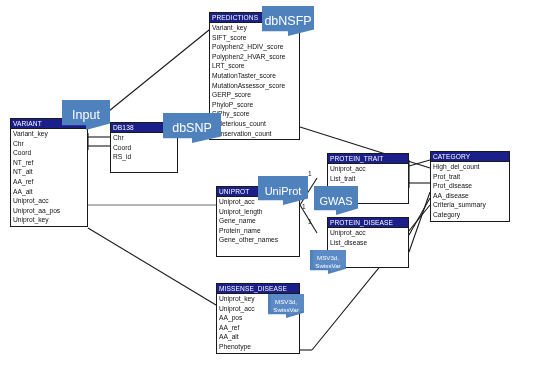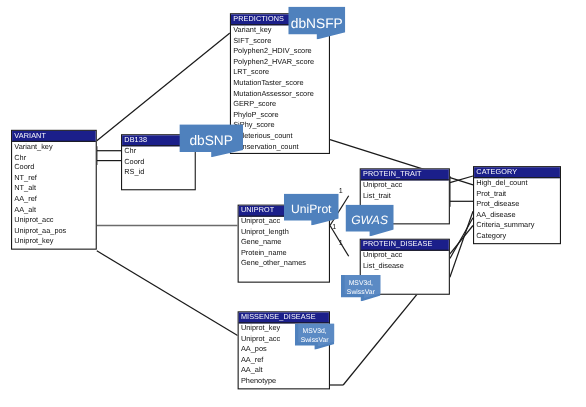--- a/index.html
+++ b/index.html
@@ -218,6 +218,9 @@
     </div>
   </div>
 
+  <div class="badge big" style="left:62px;top:100px;width:48px;height:30px;">
+    <span>Input</span>
+  </div>
 
   <div class="badge big" style="left:163px;top:113px;width:58px;height:30px;">
     <span>dbSNP</span>

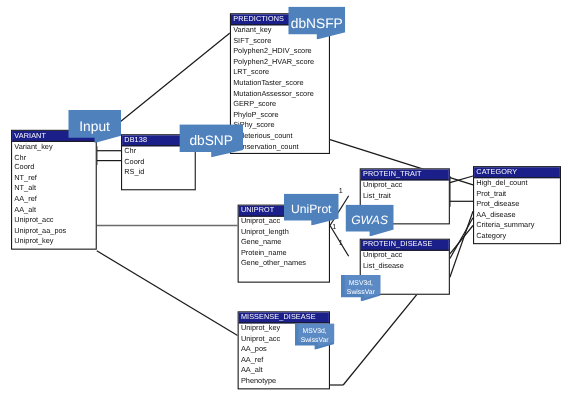--- a/index.html
+++ b/index.html
@@ -234,7 +234,7 @@
     <span>UniProt</span>
   </div>
 
-  <div class="badge mid" style="left:314px;top:186px;width:44px;height:29px;font-style:italic;">
+  <div class="badge mid" style="left:314px;top:186px;width:44px;height:29px;">
     <span>GWAS</span>
   </div>
 

